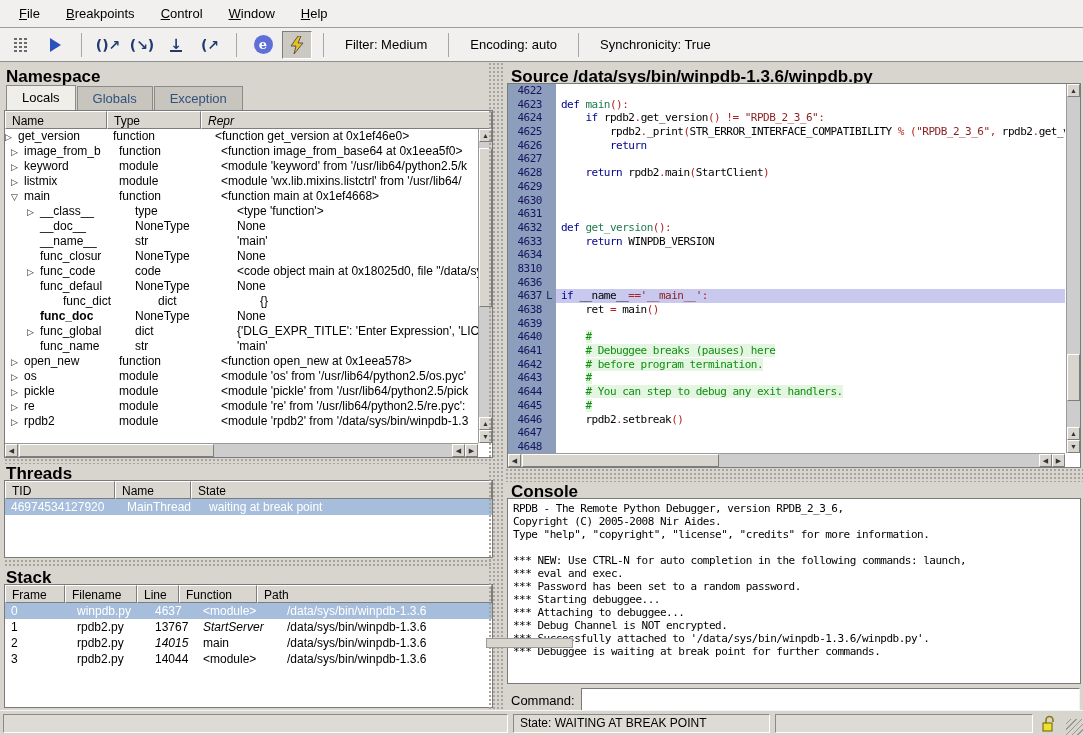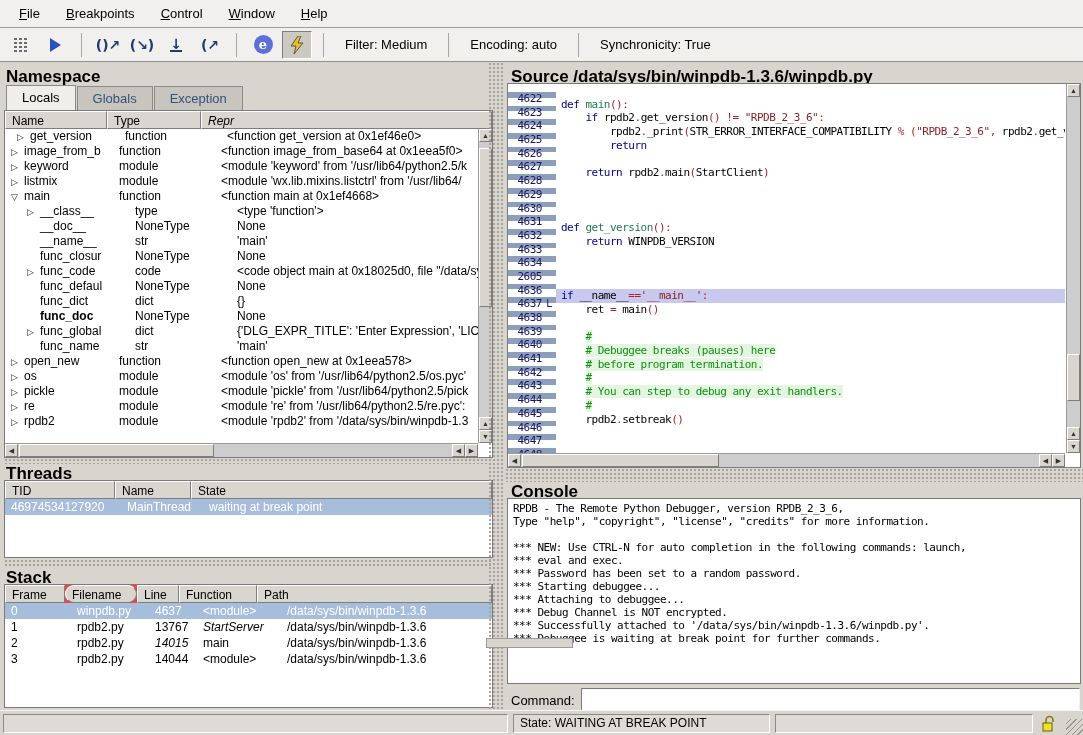--- a/index.html
+++ b/index.html
@@ -67,7 +67,7 @@
   #src-code{position:absolute;left:0;top:0;right:15px;bottom:14px;overflow:hidden;
             font-family:"DejaVu Sans Mono",monospace;font-size:11px;letter-spacing:-0.5px;}
   .sline{display:flex;height:13.7px;line-height:13.7px;}
-  .gut{width:48px;flex:none;background:#8d9ebd;color:#15155e;display:flex;margin-top:8px;}
+  .gut{width:48px;flex:none;background:#8d9ebd;color:#15155e;display:flex;}
   .gut .num{flex:1;text-align:right;padding-right:4px;}
   .gut .mk{width:10px;text-align:left;color:#26266e;}
   .codeln{flex:1;white-space:pre;overflow:hidden;padding-left:5px;}

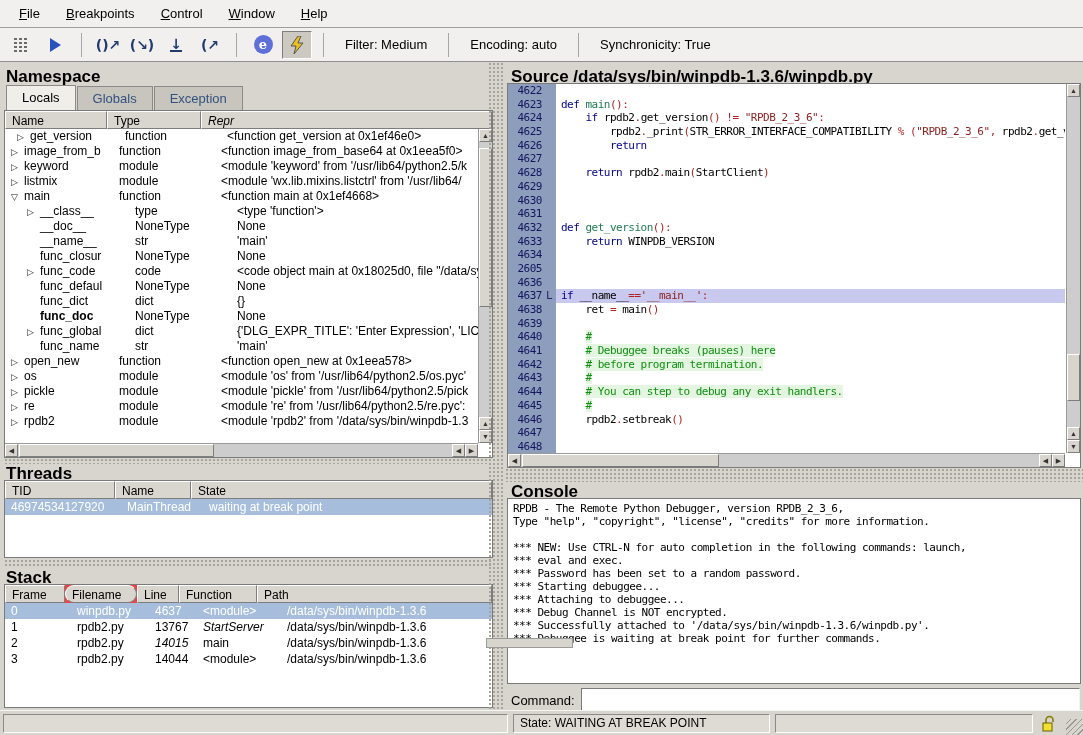--- a/index.html
+++ b/index.html
@@ -178,7 +178,7 @@
       </div>
       <div class="tbody" id="ns-body">
           <div class="trow">
-            <div class="c" style="width: 102px; padding-left: 12px;"><span class="arrow">▷</span>get_version</div>
+            <div class="c" style="width: 102px; padding-left: 0;"><span class="arrow">▷</span>get_version</div>
             <div class="c" style="width: 94px; padding-left: 6px;">function</div>
             <div class="c" style="flex: 1 1 0%; padding-left: 8px;">&lt;function get_version at 0x1ef46e0&gt;</div>
           </div>

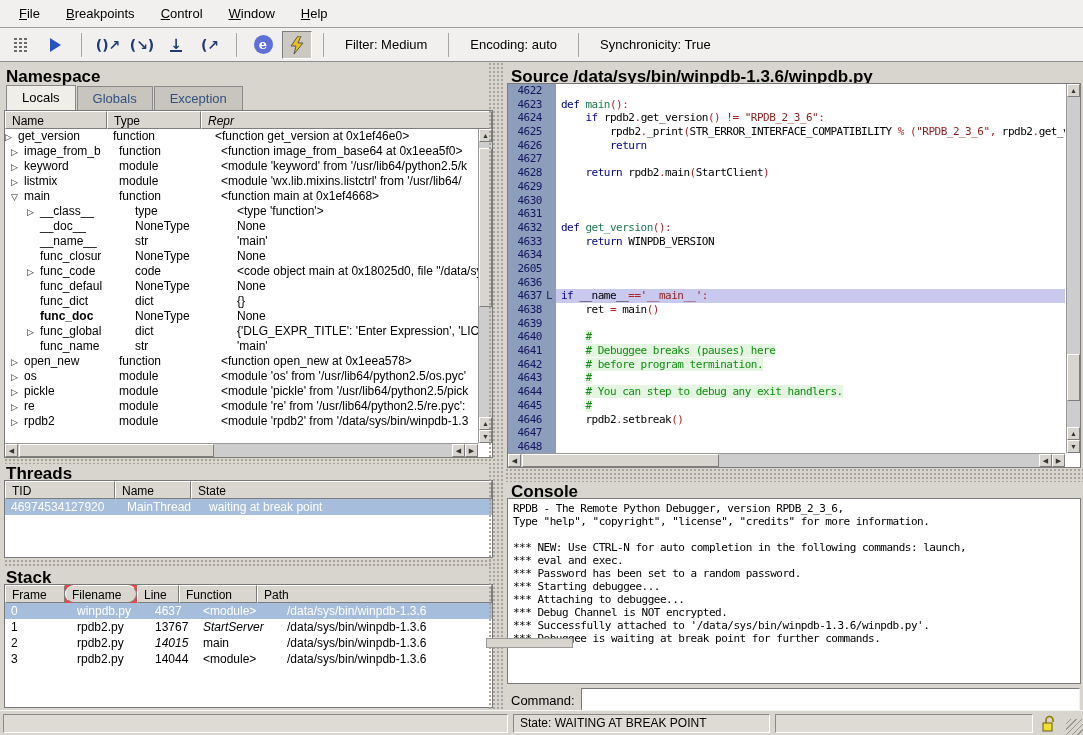--- a/index.html
+++ b/index.html
@@ -461,7 +461,7 @@
           </div>
           <div class="sline">
             <div class="gut">
-              <span class="num">2605</span>
+              <span class="num">8310</span>
               <span class="mk"></span>
             </div>
             <div class="codeln"></div>

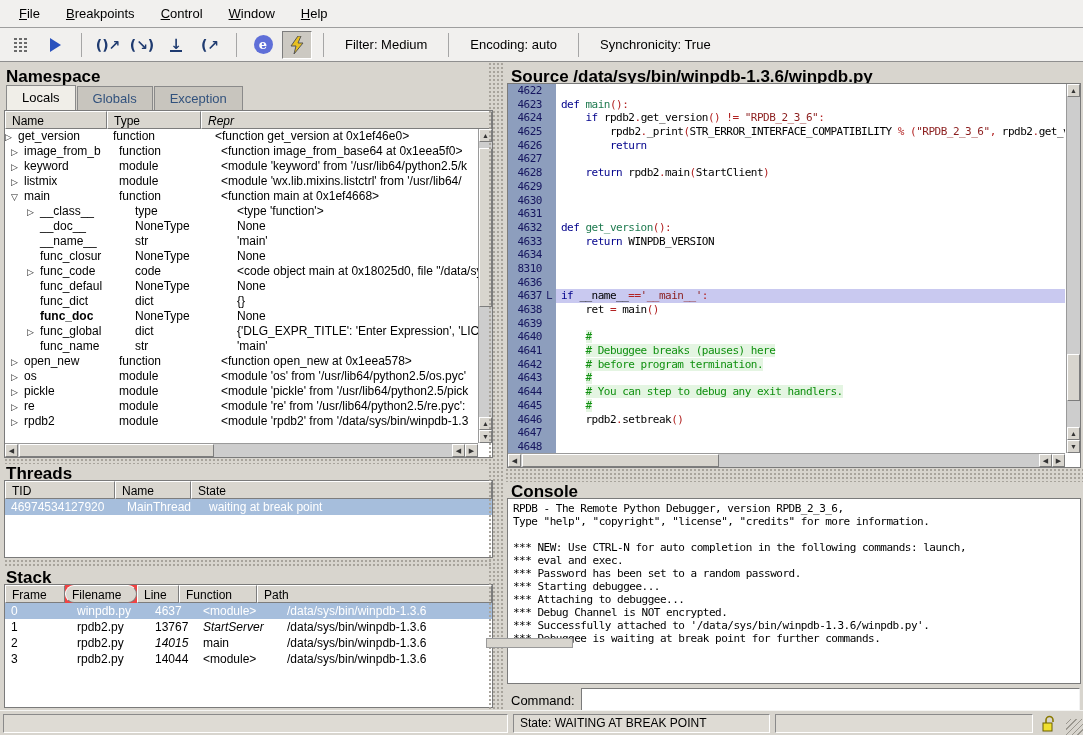--- a/index.html
+++ b/index.html
@@ -233,7 +233,7 @@
             <div class="c" style="flex: 1 1 0%; padding-left: 8px;">None</div>
           </div>
           <div class="trow">
-            <div class="c" style="width: 102px; padding-left: 22px;"><span class="arrow"></span>func_dict</div>
+            <div class="c" style="width: 102px; padding-left: 22px; margin-left: 23px;"><span class="arrow"></span>func_dict</div>
             <div class="c" style="width: 94px; padding-left: 6px;">dict</div>
             <div class="c" style="flex: 1 1 0%; padding-left: 8px;">{}</div>
           </div>

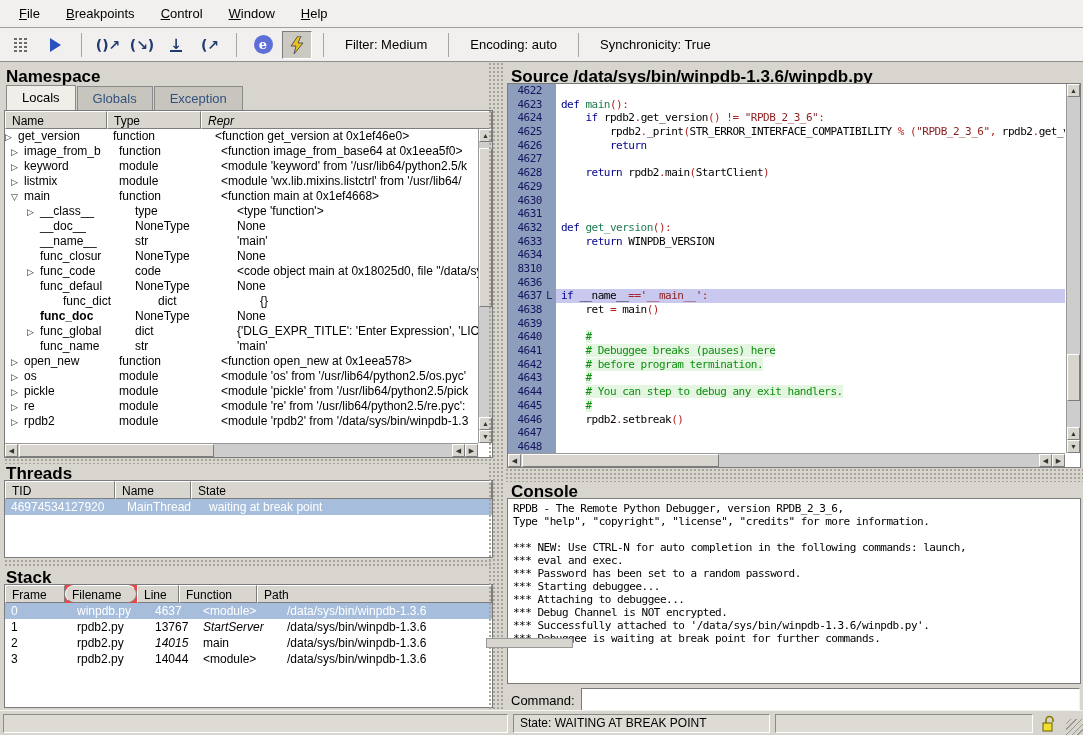--- a/index.html
+++ b/index.html
@@ -581,6 +581,7 @@
     <div id="con-title" class="panel-title">Console</div>
     <div id="con-box">
         <div class="cline">RPDB - The Remote Python Debugger, version RPDB_2_3_6,</div>
+        <div class="cline">Copyright (C) 2005-2008 Nir Aides.</div>
         <div class="cline">Type "help", "copyright", "license", "credits" for more information.</div>
         <div class="cline"> </div>
         <div class="cline">*** NEW: Use CTRL-N for auto completion in the following commands: launch,</div>

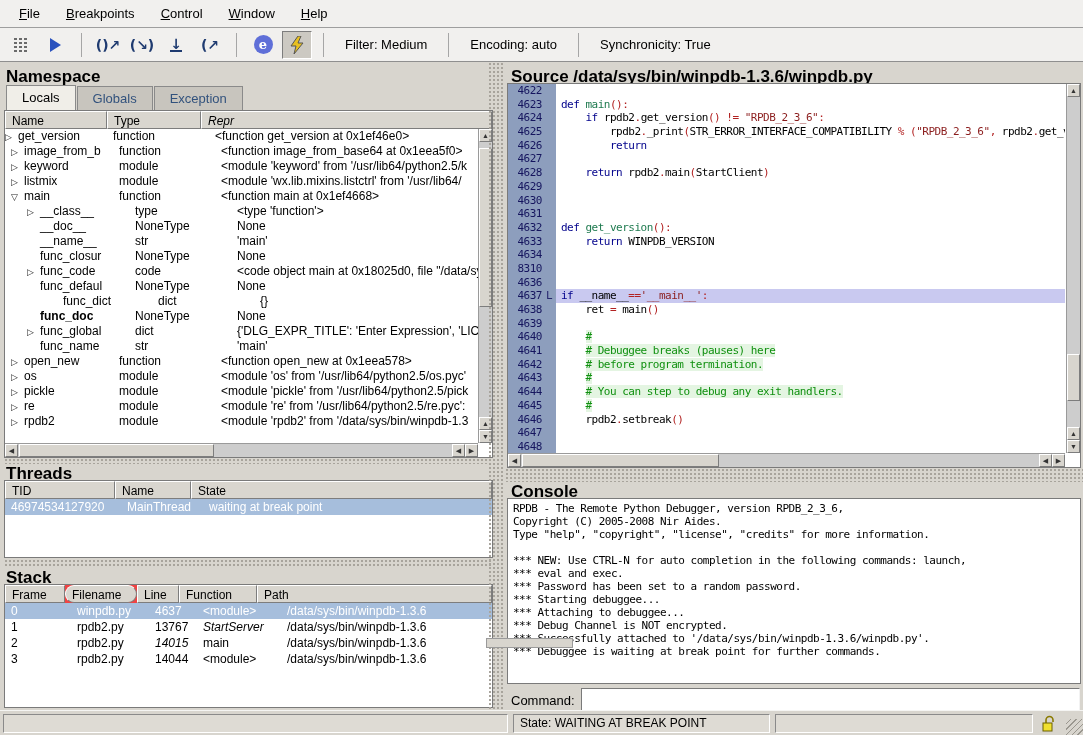--- a/index.html
+++ b/index.html
@@ -323,7 +323,7 @@
     <div id="st-table">
       <div class="thead">
         <div class="hdrcell" style="width:60px;">Frame</div>
-        <div class="hdrcell" style="width:72px;border-radius:9px;">Filename</div>
+        <div class="hdrcell" style="width:72px;">Filename</div>
         <div class="hdrcell" style="width:42px;">Line</div>
         <div class="hdrcell" style="width:78px;">Function</div>
         <div class="hdrcell" style="flex:1;">Path</div>

